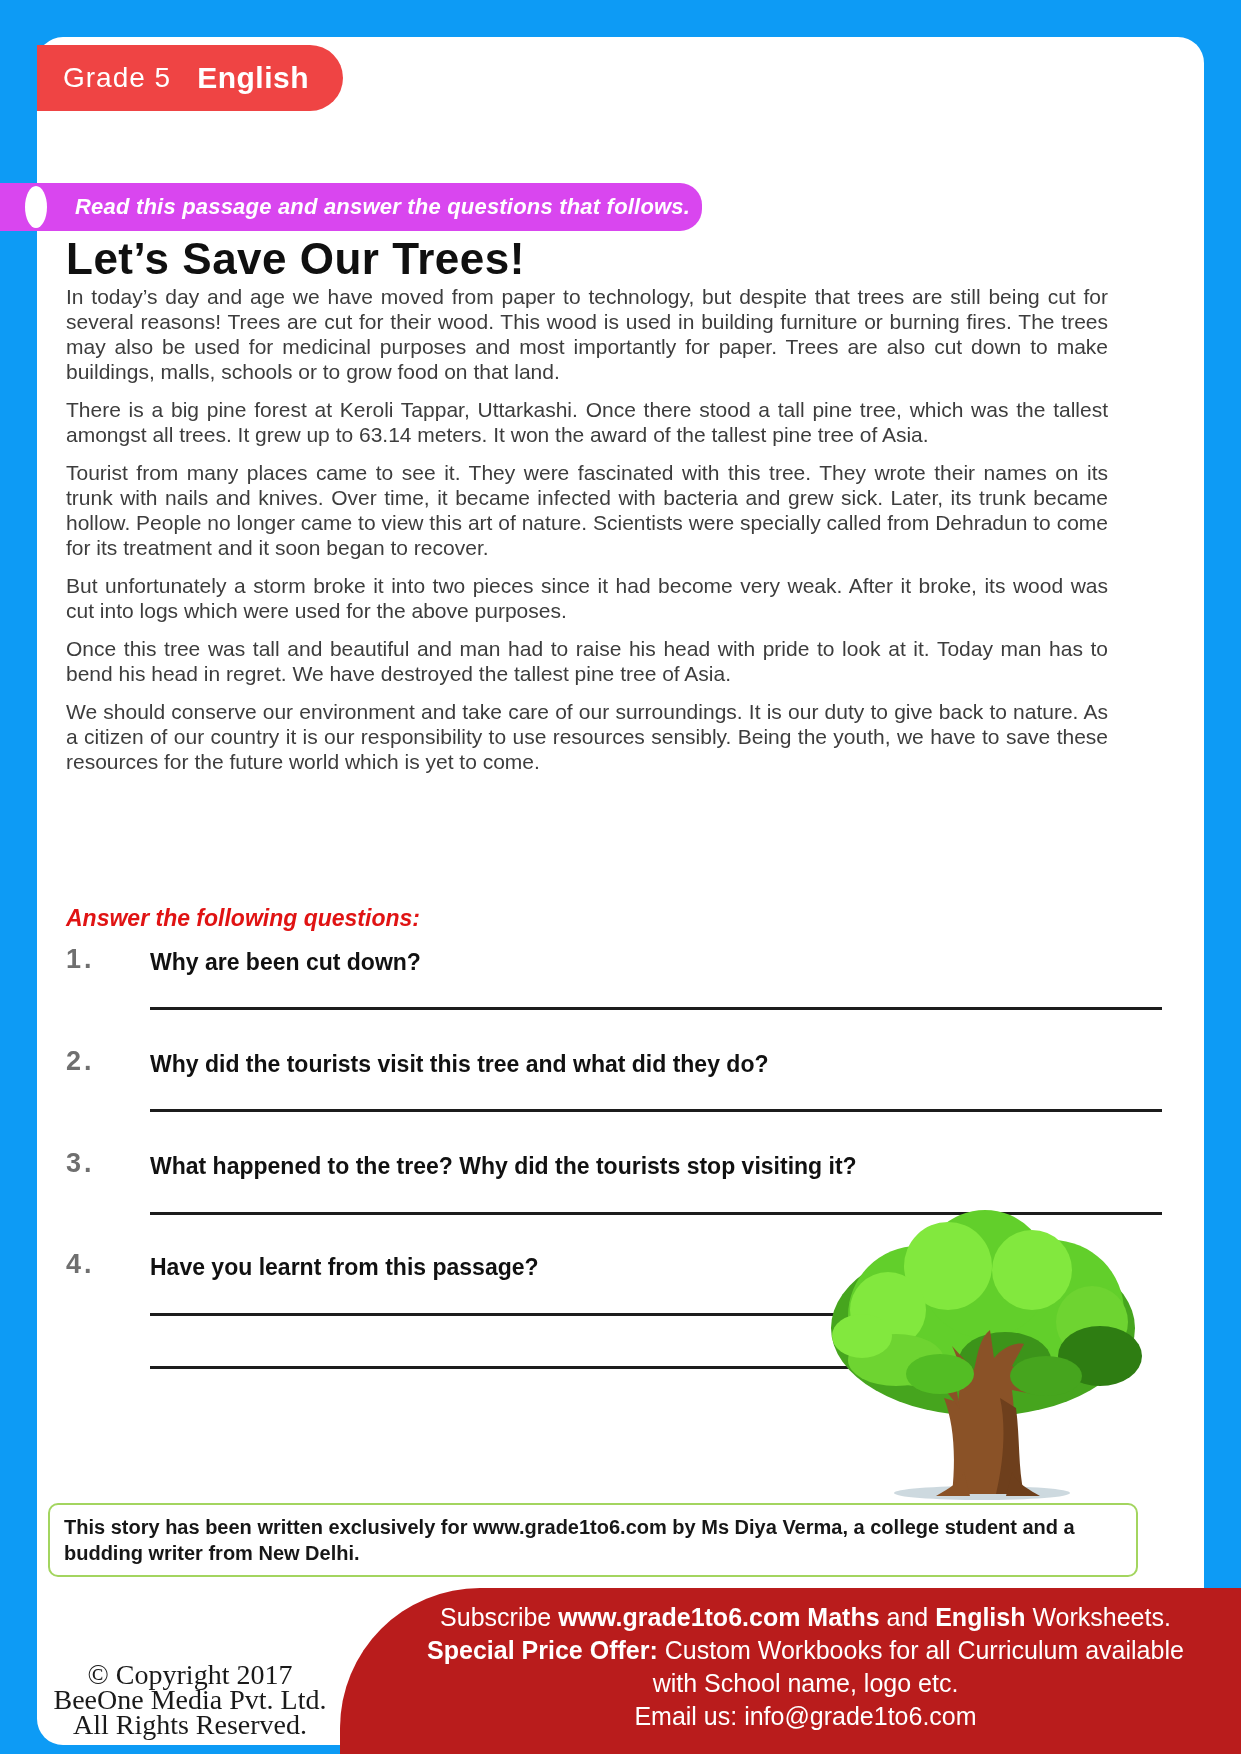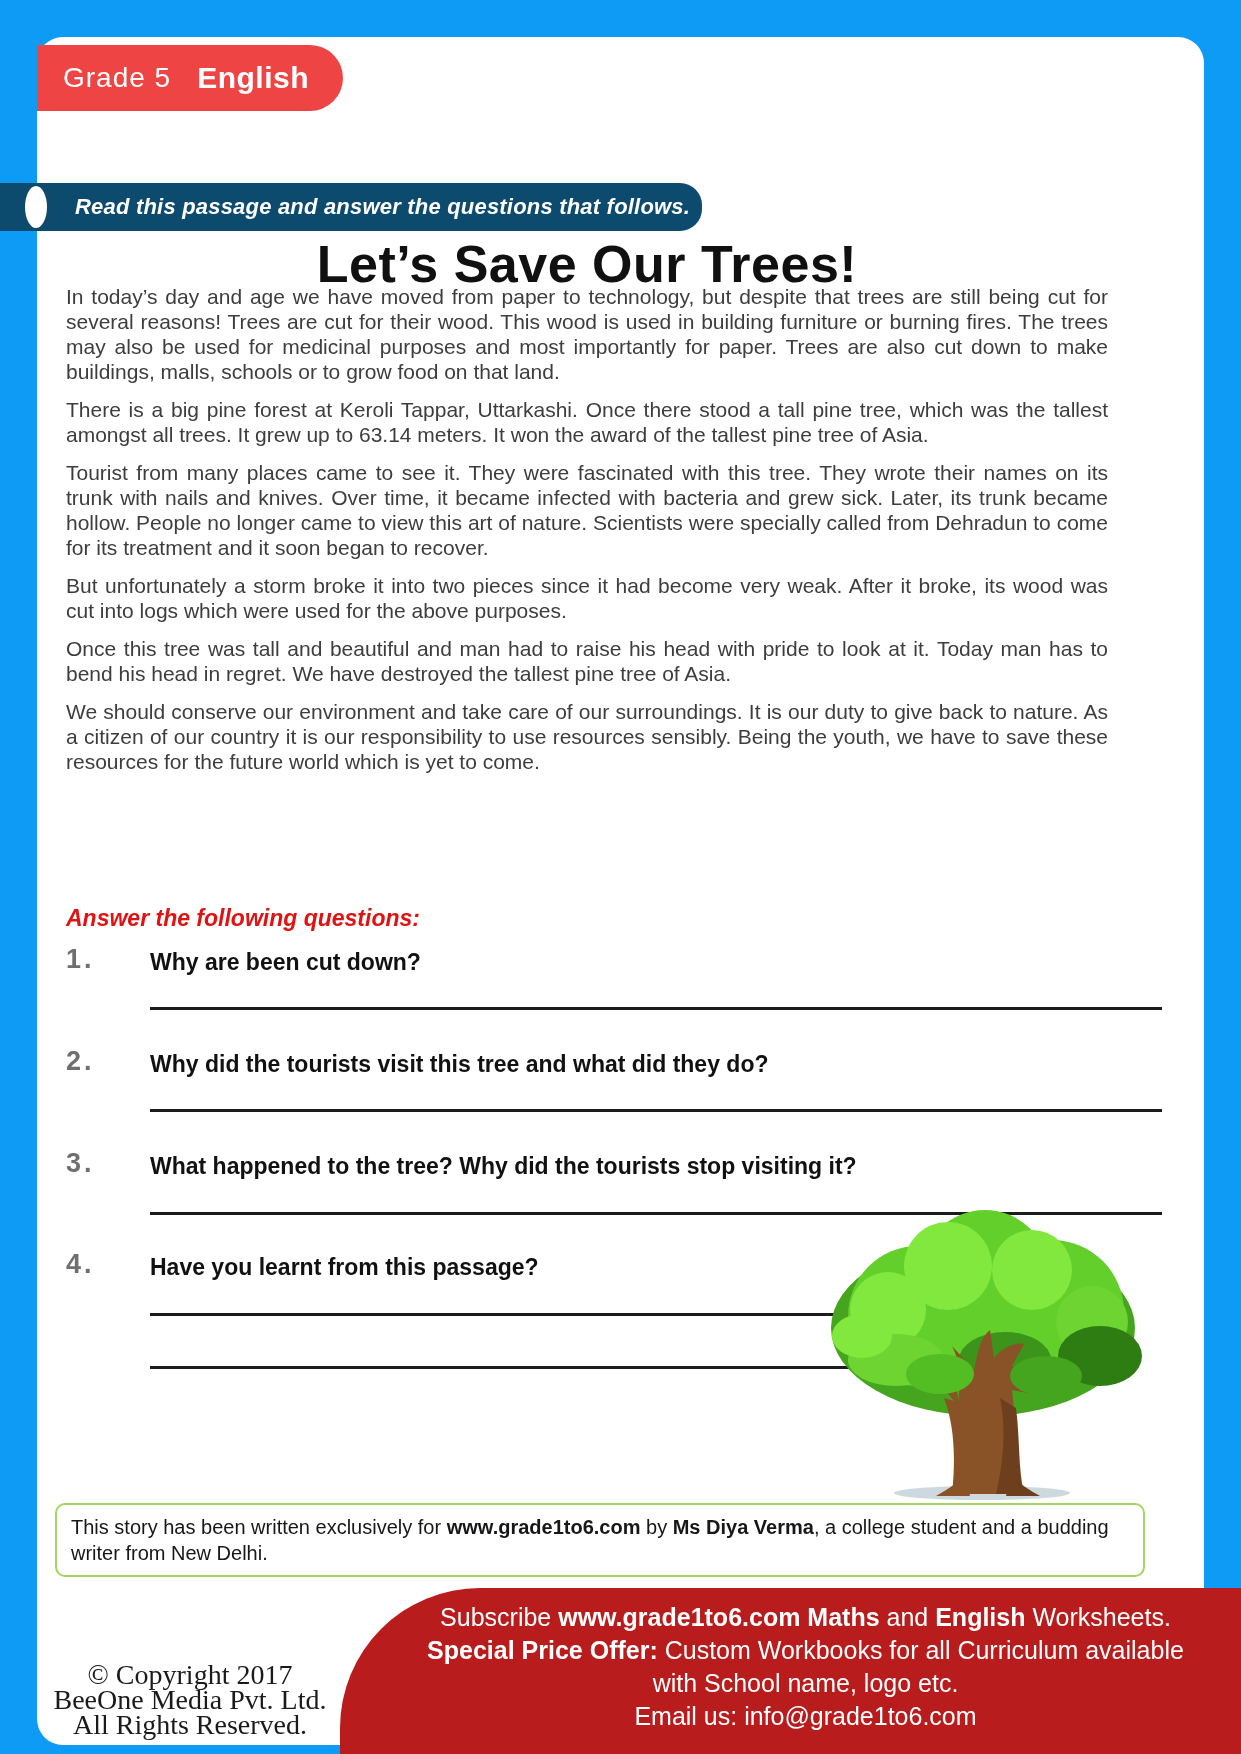--- a/index.html
+++ b/index.html
@@ -24,7 +24,7 @@
   
   .banner{
     position:absolute;left:0;top:183px;width:702px;height:48px;
-    background:#0c4a6e;border-radius:0 22px 22px 0;z-index:4;
+    background:#d946ef;border-radius:0 22px 22px 0;z-index:4;
     display:flex;align-items:center;padding-left:75px;box-sizing:border-box;
   }
   .banner-oval{

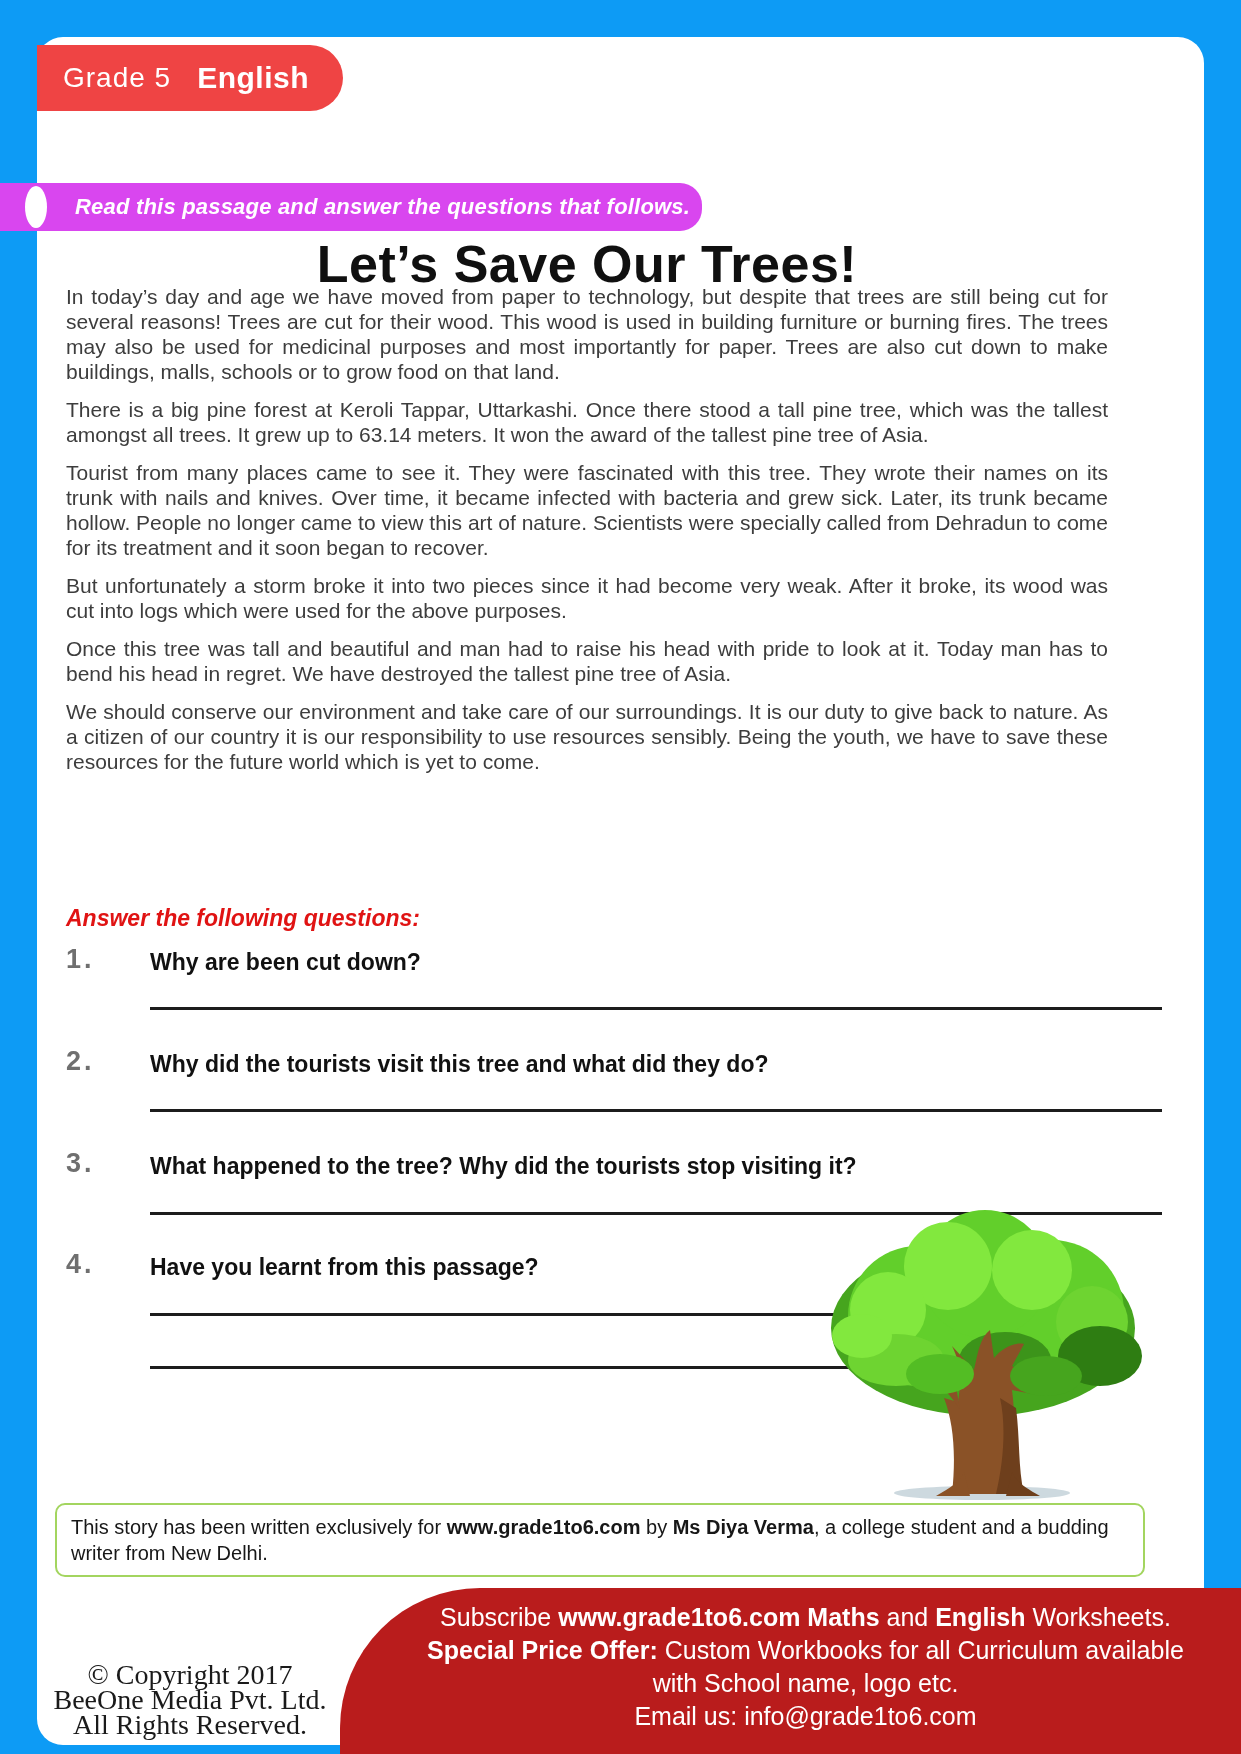--- a/index.html
+++ b/index.html
@@ -35,7 +35,7 @@
   
   .title{
     position:absolute;left:66px;top:234px;width:1042px;
-    text-align:center;font-size:52px;font-weight:bold;color:#101010;letter-spacing:.5px;
+    text-align:left;font-size:44px;font-weight:bold;color:#101010;letter-spacing:.5px;
   }
   .passage{
     position:absolute;left:66px;top:284px;width:1042px;

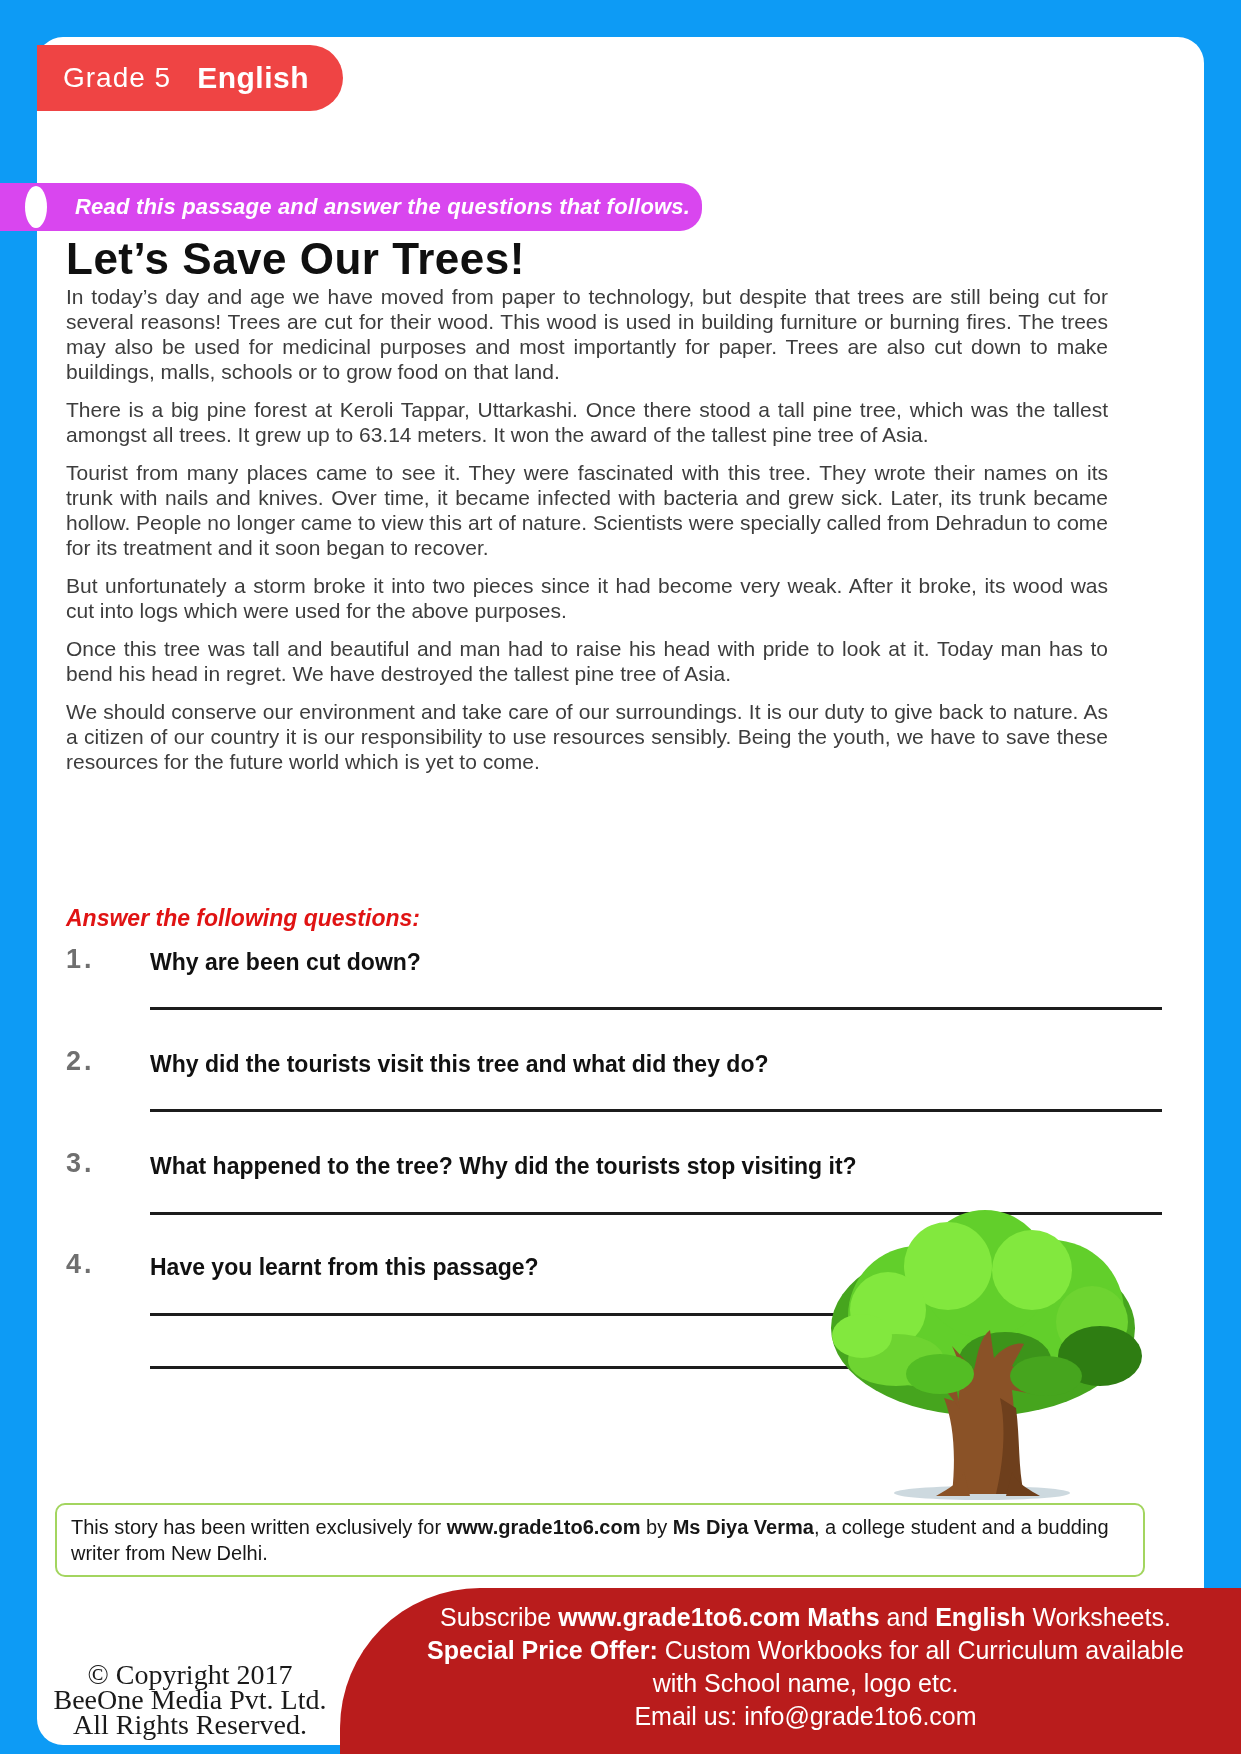--- a/index.html
+++ b/index.html
@@ -62,9 +62,9 @@
   .tree{position:absolute;left:800px;top:1210px;z-index:1;}
   
   .credit{
-    position:absolute;left:55px;top:1503px;width:1090px;box-sizing:border-box;
+    position:absolute;left:48px;top:1503px;width:1090px;box-sizing:border-box;
     border:2px solid #a3d55f;border-radius:10px;
-    padding:9px 14px;font-size:20px;line-height:26px;color:#171717;z-index:2;
+    padding:9px 14px;font-size:20px;line-height:26px;color:#171717;z-index:2;font-weight:bold;
   }
   
   .copyright{

